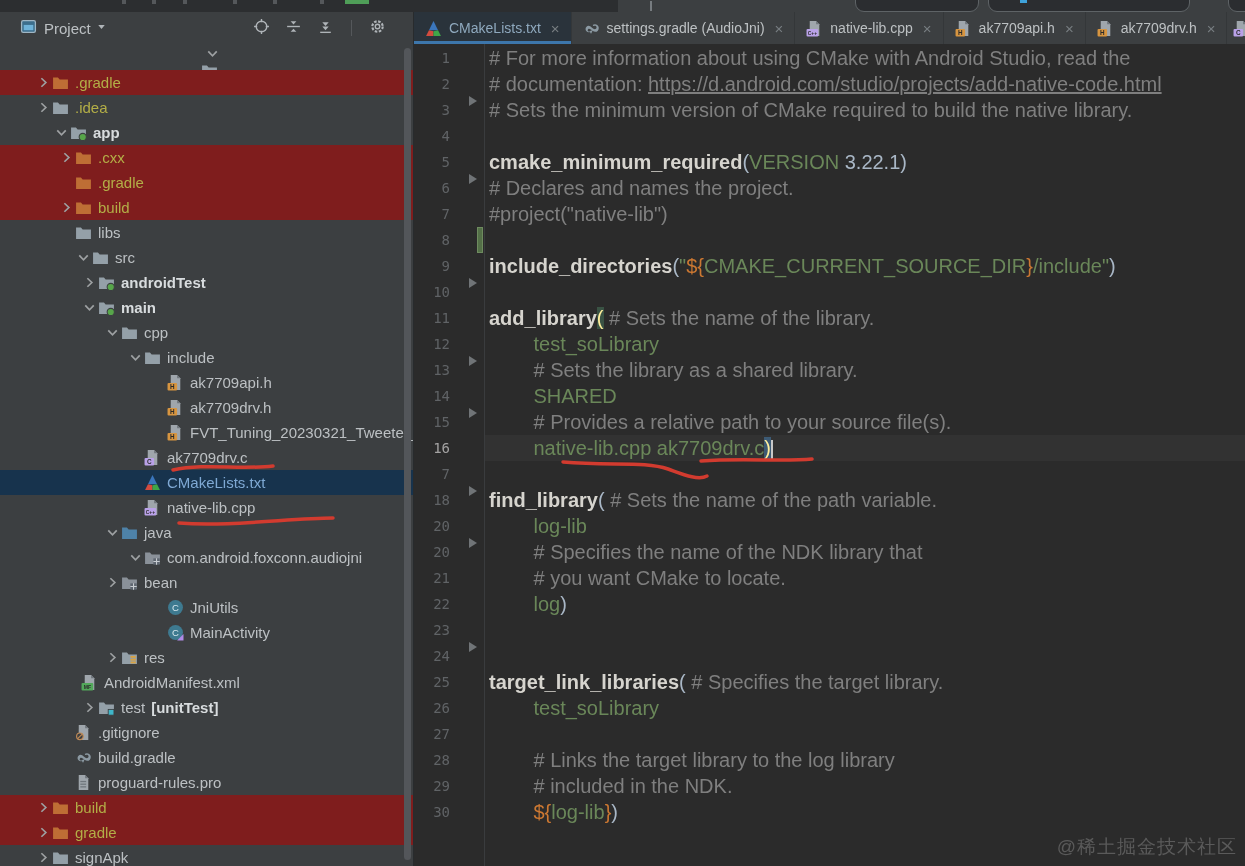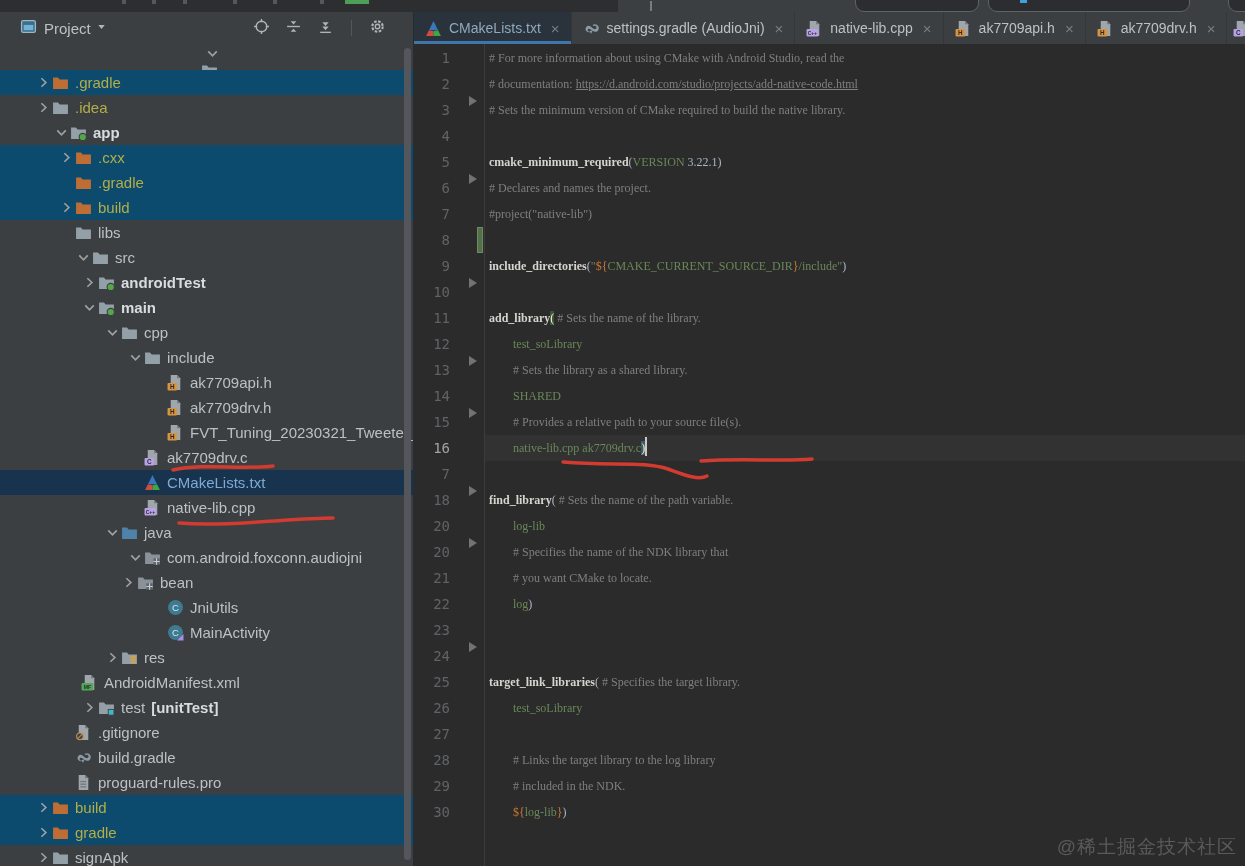--- a/index.html
+++ b/index.html
@@ -52,7 +52,7 @@
   .fold{position:absolute;left:55px;width:8px;height:10px;}
   #vcs-bar{position:absolute;left:63px;top:183px;width:6px;height:26px;background:#547048;border:1px solid #6E8B5F;box-sizing:border-box;}
   #code{position:absolute;left:75px;top:1px;right:0;}
-  .cl{height:26px;line-height:26px;font-family:Liberation Serif, serif;font-size:12px;white-space:pre;}
+  .cl{height:26px;line-height:26px;font-family:Liberation Sans, sans-serif;font-size:20px;white-space:pre;}
   .cm{color:#7F7F7F;} .lk{color:#7F7F7F;text-decoration:underline;}
   .g{color:#6A8759;} .pl{color:#A9B7C6;} .or{color:#CC7832;}
   .cmd{color:#D6D4CE;font-weight:600;}

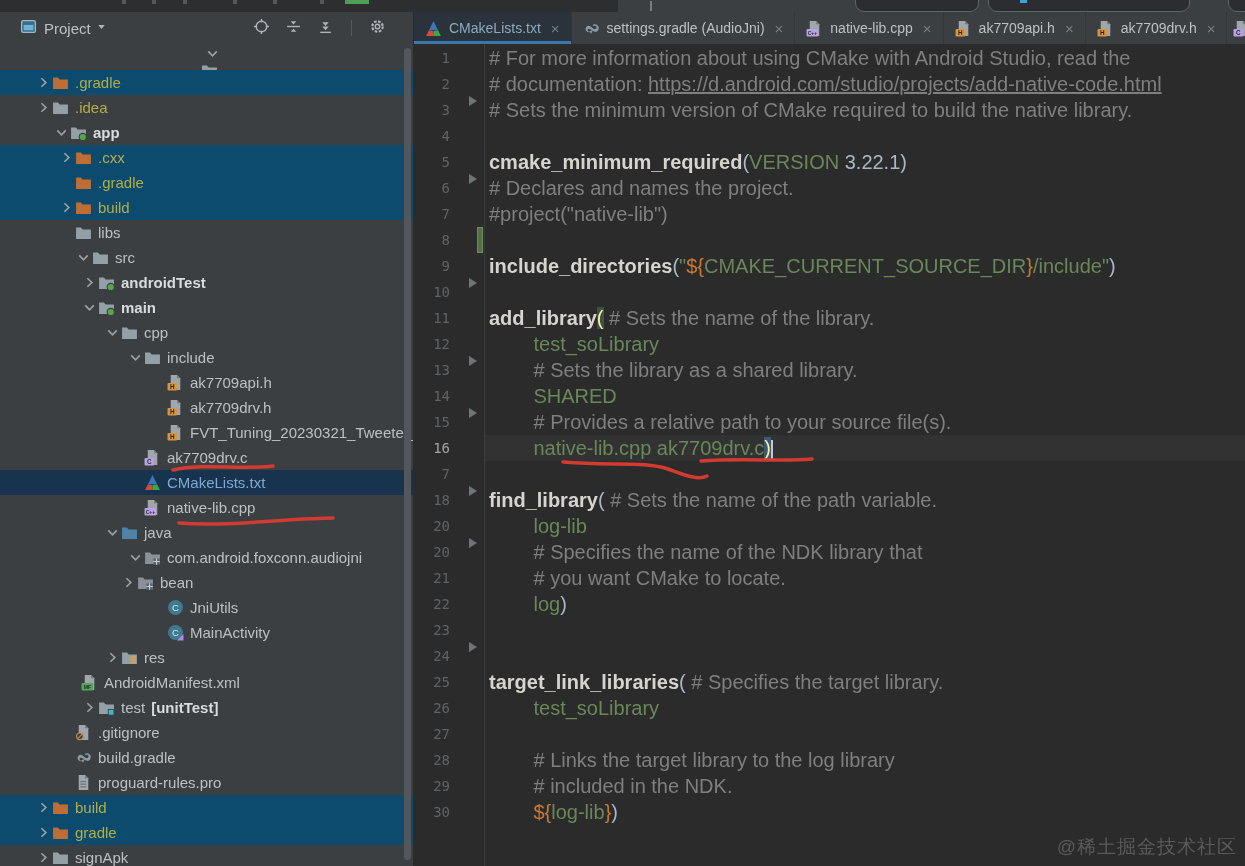--- a/index.html
+++ b/index.html
@@ -27,7 +27,7 @@
   .trow .ticon{width:17px;height:17px;flex:0 0 17px;margin-right:6px;display:inline-flex;}
   .trow .tlabel{font-size:15px;color:#BCC0C3;}
   .trow.bold .tlabel{font-weight:bold;color:#D8DCDE;}
-  .trow.excluded{background:#0c4a6e;}
+  .trow.excluded{background:#7f1d1d;}
   .trow.excluded .tlabel,.trow.olive .tlabel{color:#B3AE47;}
   .trow.selected{background:#17334D;}
   .trow.selected .tlabel{color:#7FA9D4;}

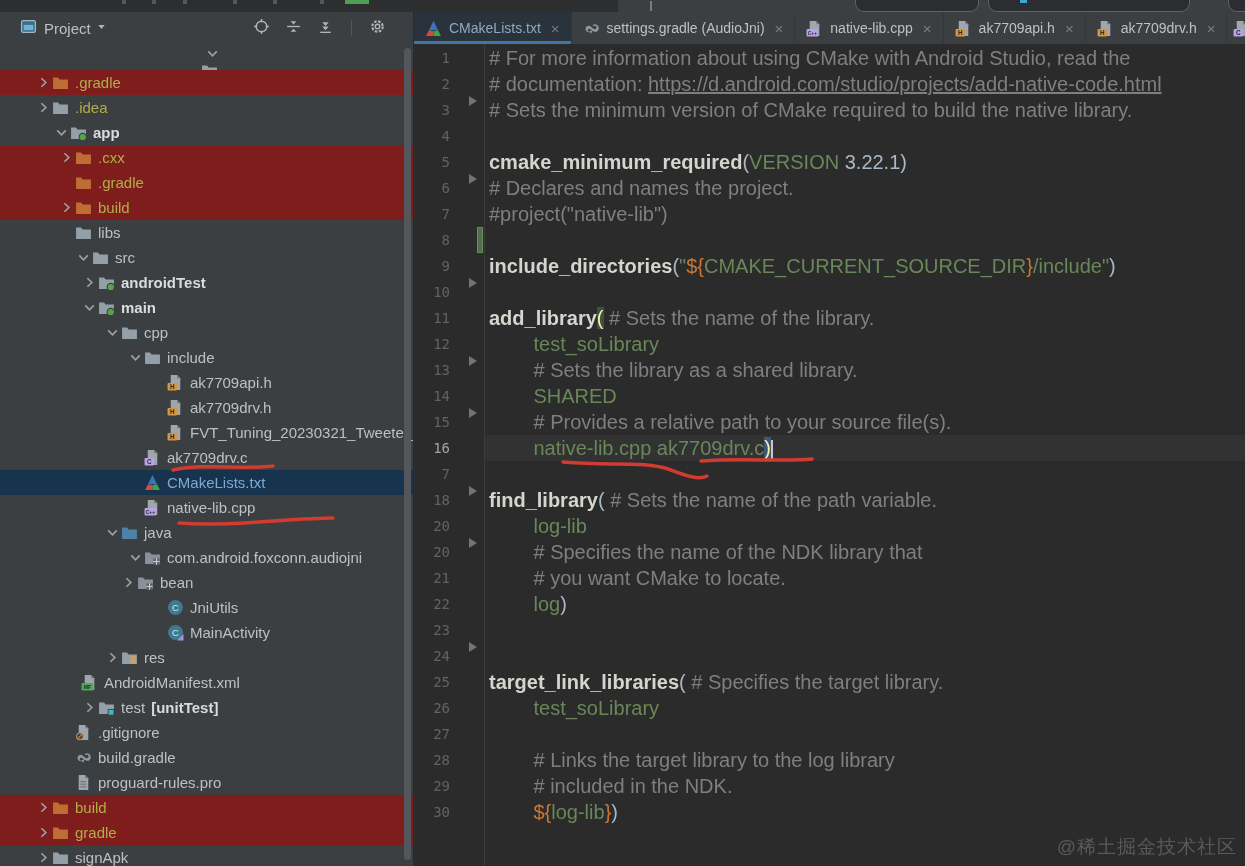--- a/index.html
+++ b/index.html
@@ -385,7 +385,7 @@
           </span>
           <span class="tlabel">com.android.foxconn.audiojni</span>
         </div>
-        <div class="trow " style="padding-left: 72px; margin-left: 48px;">
+        <div class="trow " style="padding-left: 104px;">
           <span class="chev">
             <svg width="17" height="17" viewBox="0 0 16 16">
               <path d="M6 4l4.2 4L6 12" stroke="#9DA0A2" stroke-width="1.6" fill="none"></path>

